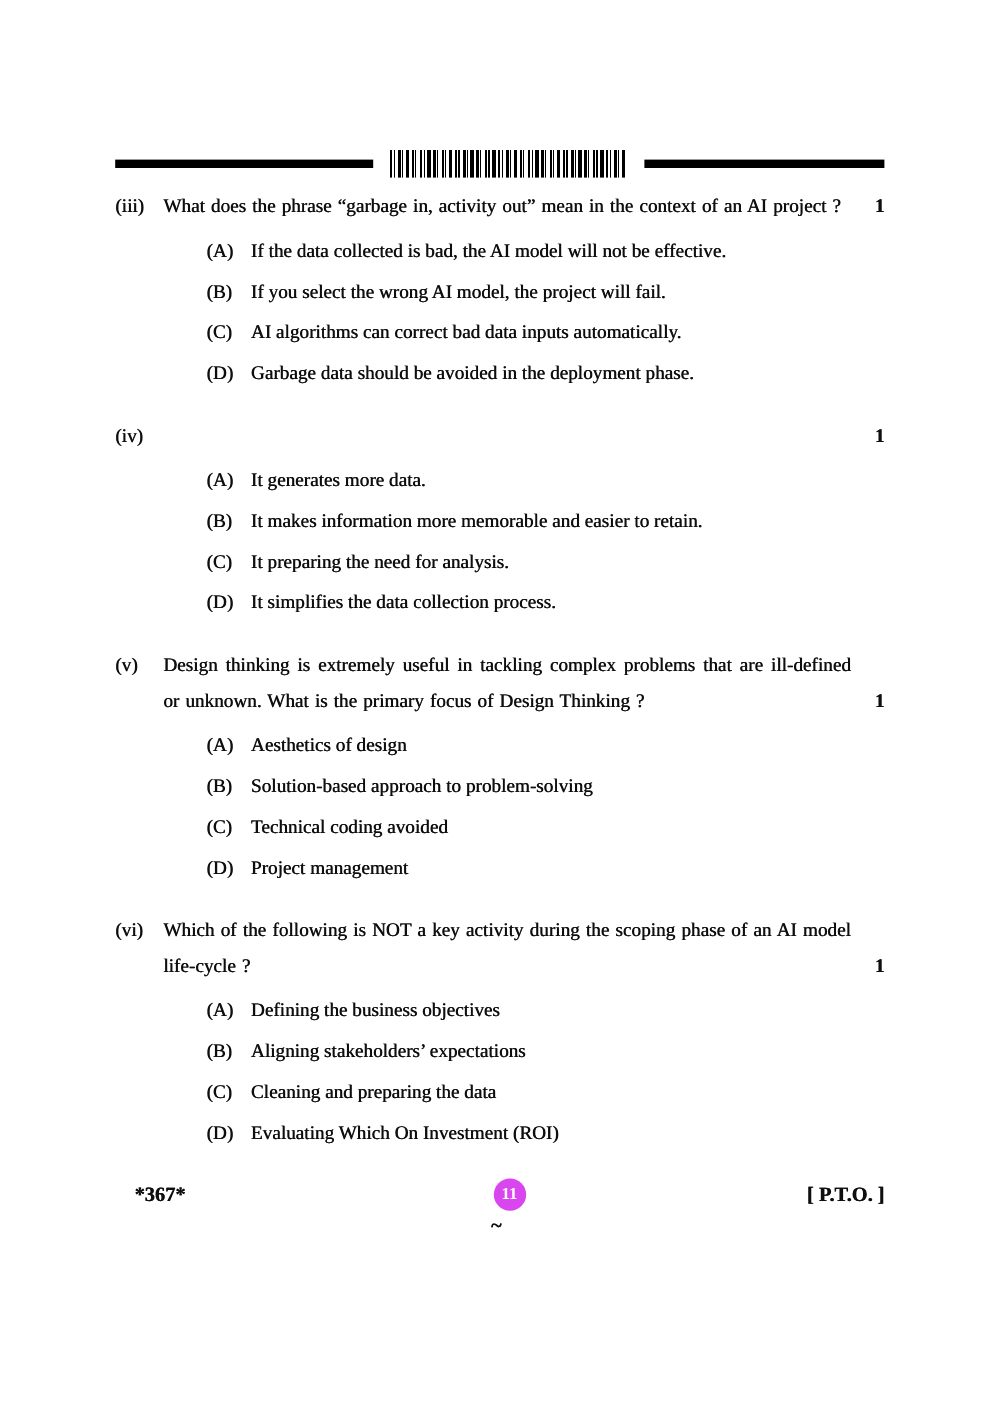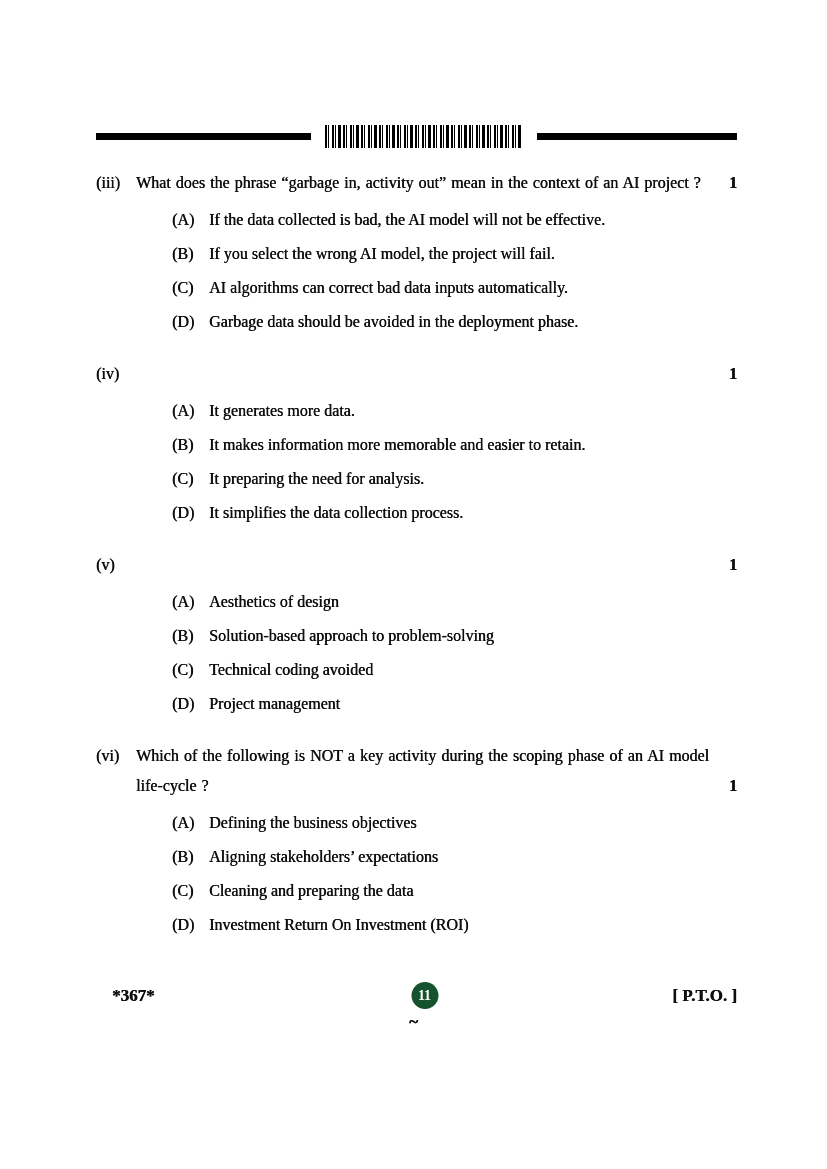--- a/index.html
+++ b/index.html
@@ -41,7 +41,7 @@
     );
   }
   
-  .content { margin-top: 20px; font-size: 16px; }
+  .content { margin-top: 10px; font-size: 16px; }
   .question {
     display: grid;
     grid-template-columns: 40px 1fr 28px;

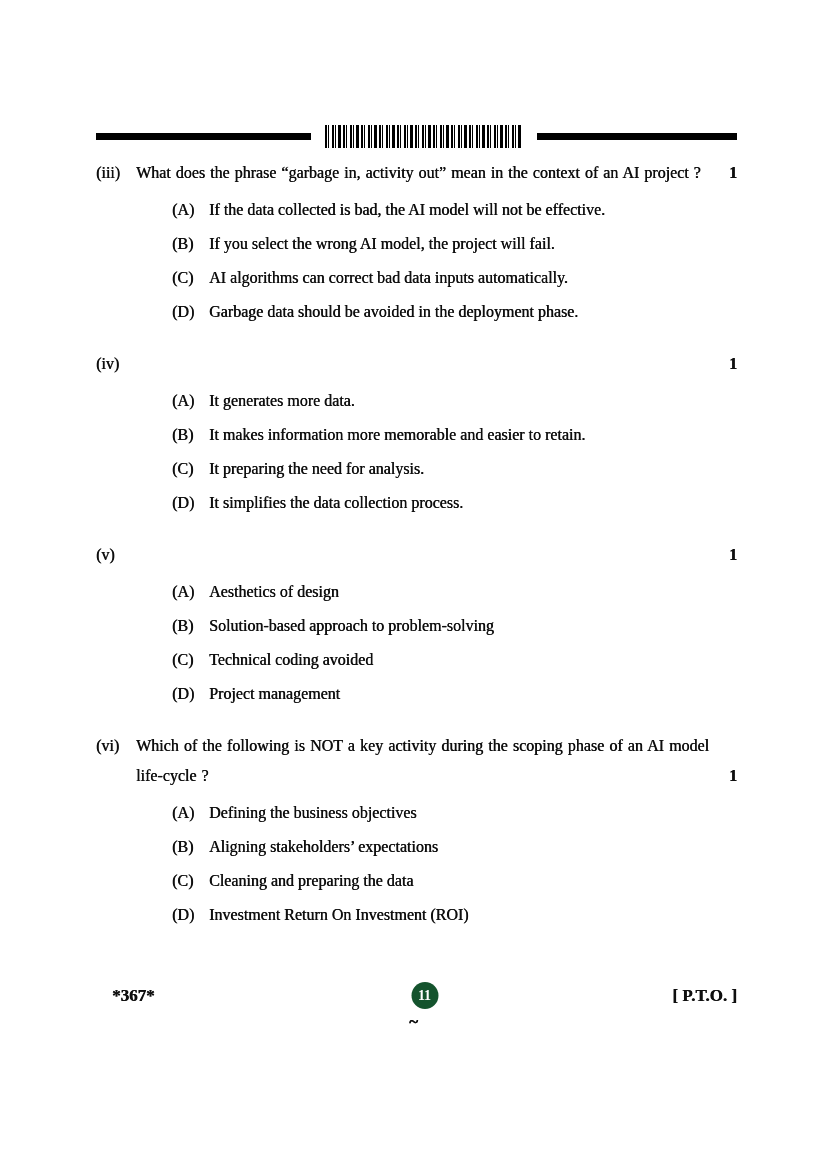--- a/index.html
+++ b/index.html
@@ -173,6 +173,7 @@
 
     <section class="question">
       <div class="qnum">(v)</div>
+      <div class="qtext">Design thinking is extremely useful in tackling complex problems that are ill-defined or unknown. What is the primary focus of Design Thinking ?</div>
       <div class="qmarks">1</div>
       <div class="options">
         <div class="option">

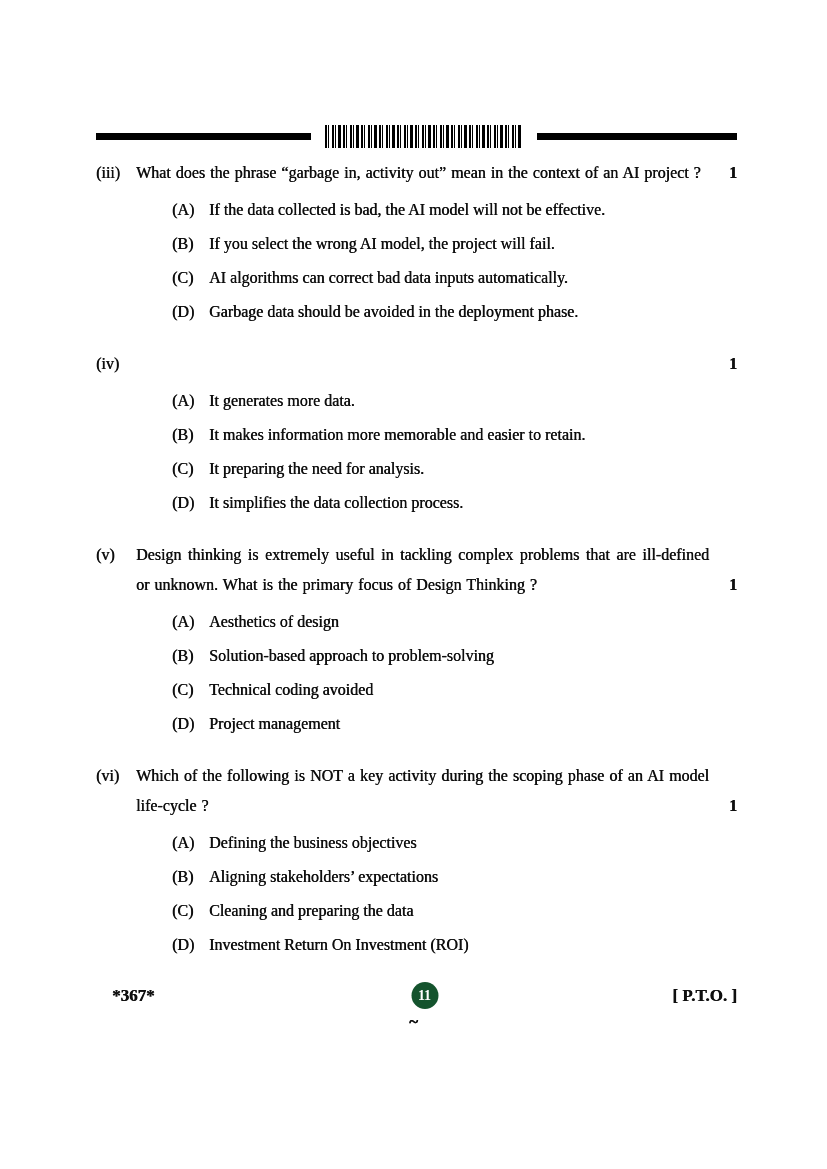--- a/index.html
+++ b/index.html
@@ -214,7 +214,7 @@
         </div>
         <div class="option">
           <span class="olabel">(D)</span>
-          <span class="otext">Investment Return On Investment (ROI)</span>
+          <span class="otext">Evaluating Which On Investment (ROI)</span>
         </div>
       </div>
     </section>

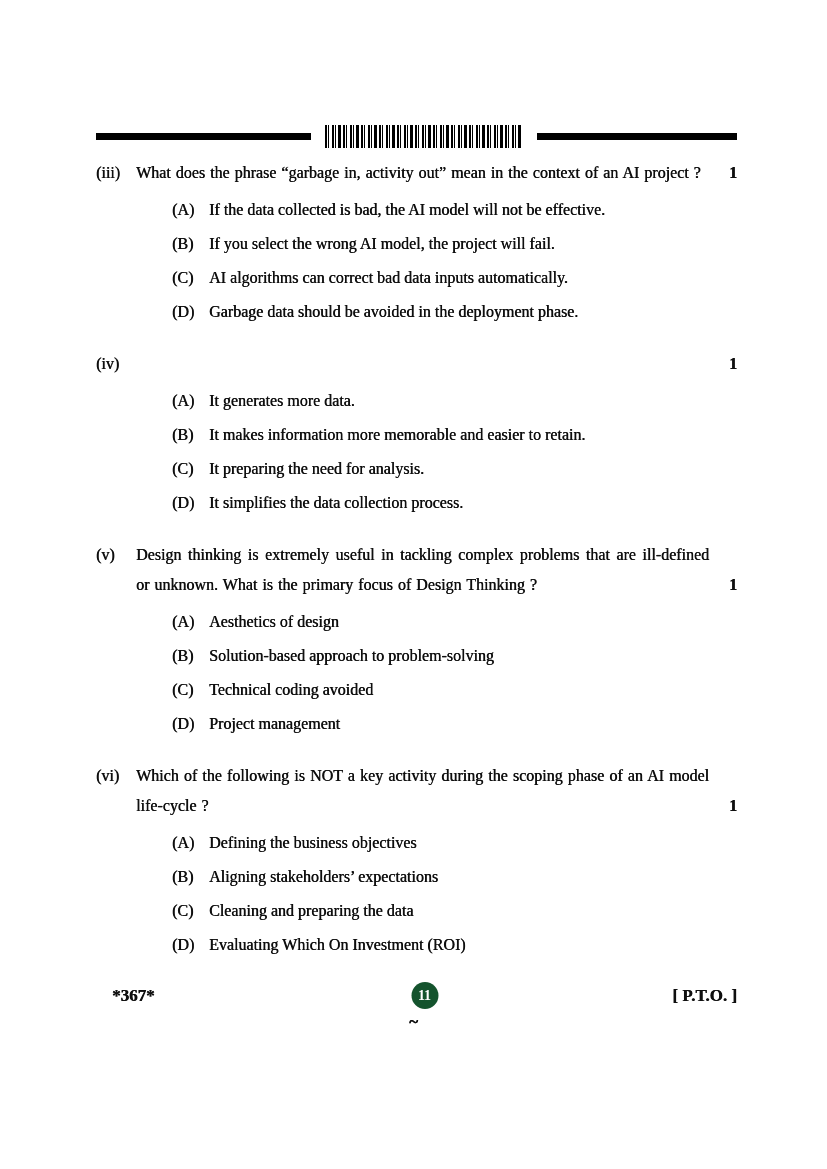--- a/index.html
+++ b/index.html
@@ -94,7 +94,7 @@
     width: 27px;
     height: 27px;
     border-radius: 50%;
-    background: #14532d;
+    background: #d946ef;
     color: #fff;
     font-size: 14px;
     display: flex;

